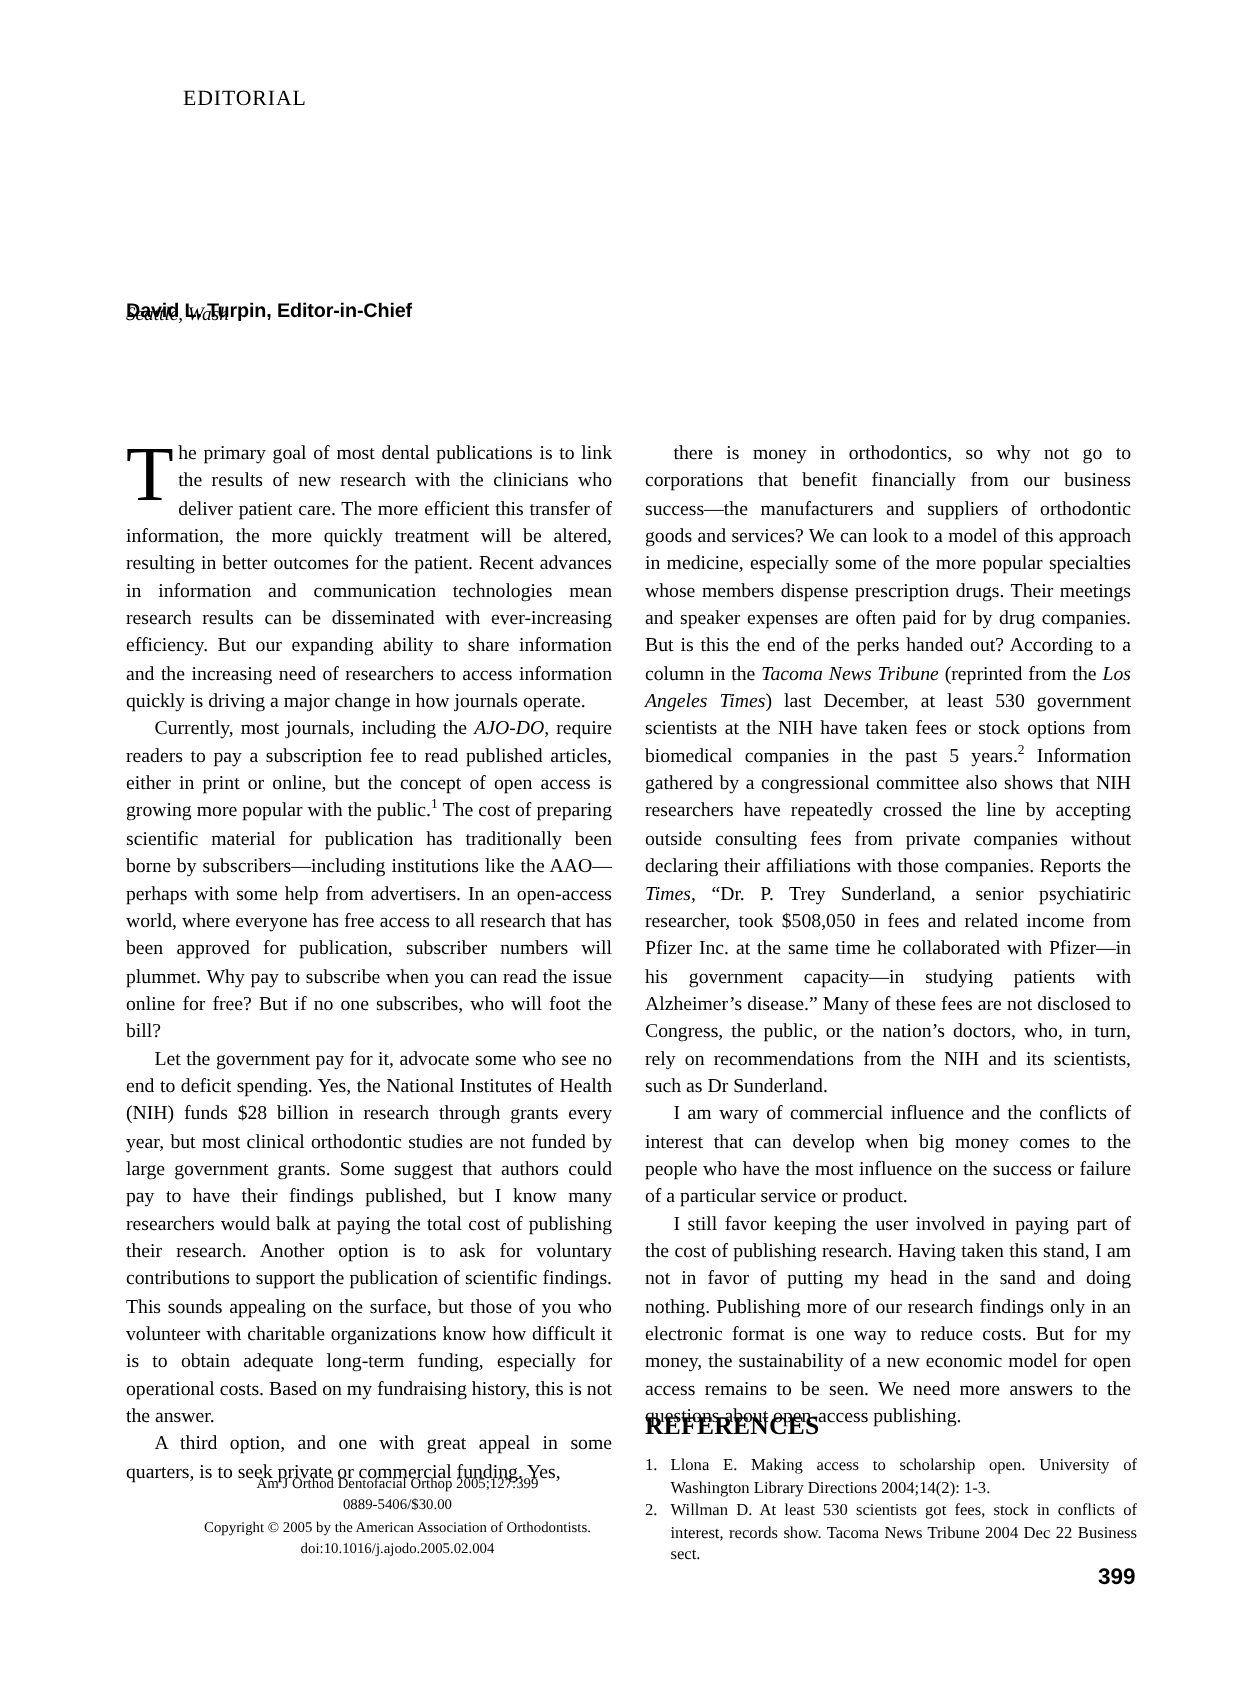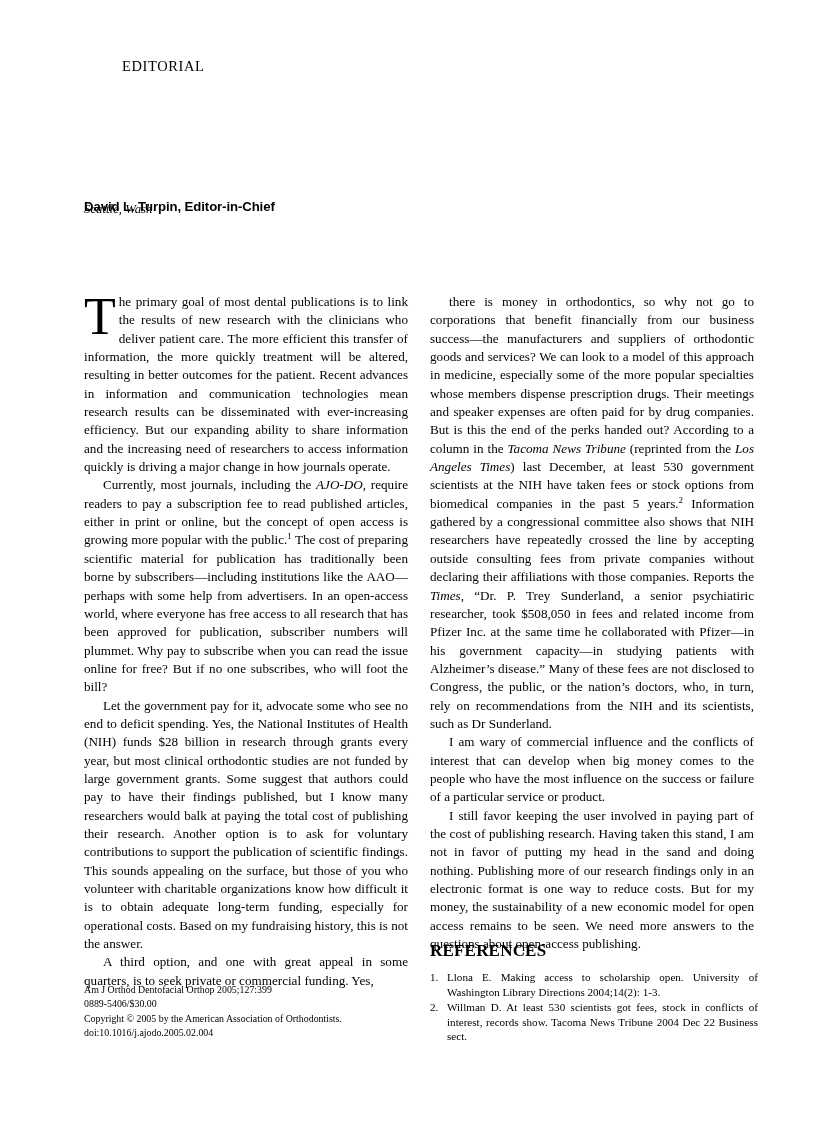--- a/index.html
+++ b/index.html
@@ -109,13 +109,14 @@
   
   .footnote-block {
     position: absolute;
-    left: 84px;
+    left: 100px;
     top: 983px;
     width: 330px;
     font-family: "Liberation Serif", serif;
     font-size: 9.9px;
     line-height: 14.3px;
     color: #000;
+    text-align: center;
   }
   .footnote-block div { white-space: nowrap; }
 

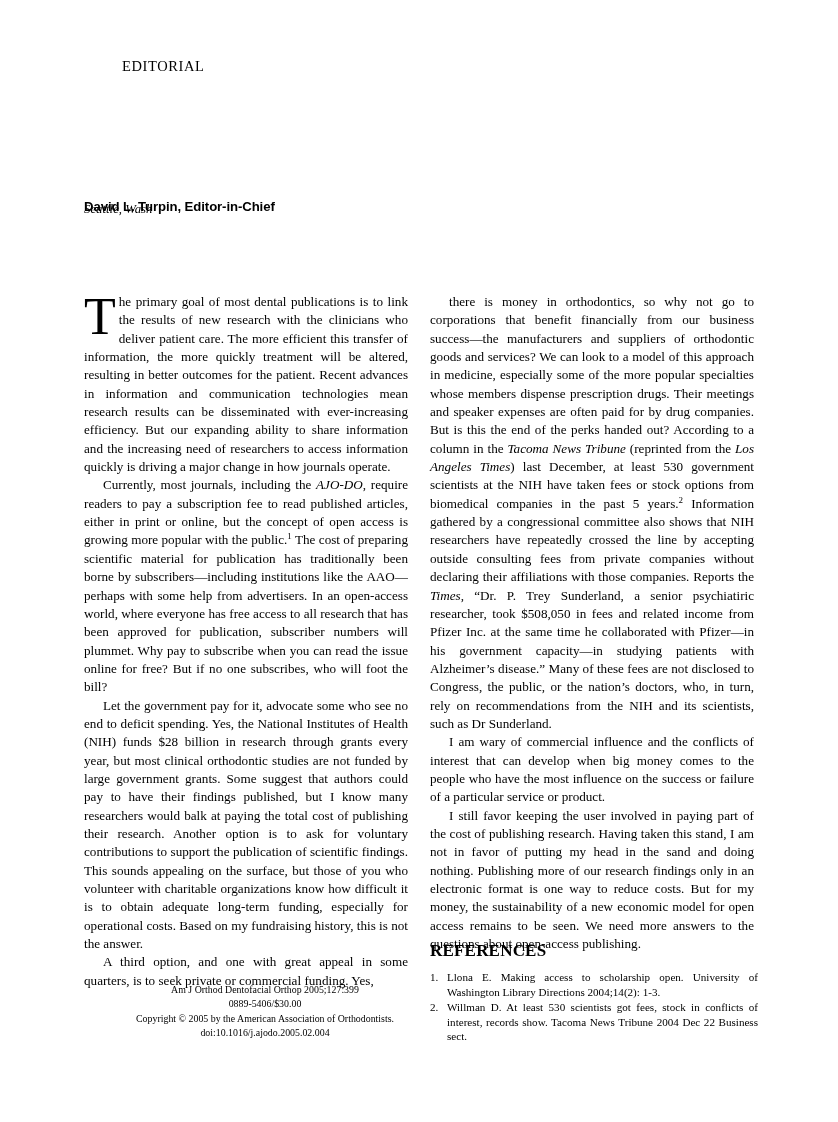--- a/index.html
+++ b/index.html
@@ -209,6 +209,7 @@
     </div>
   </div>
 
+  <div class="page-number">399</div>
 
 </div>
 

